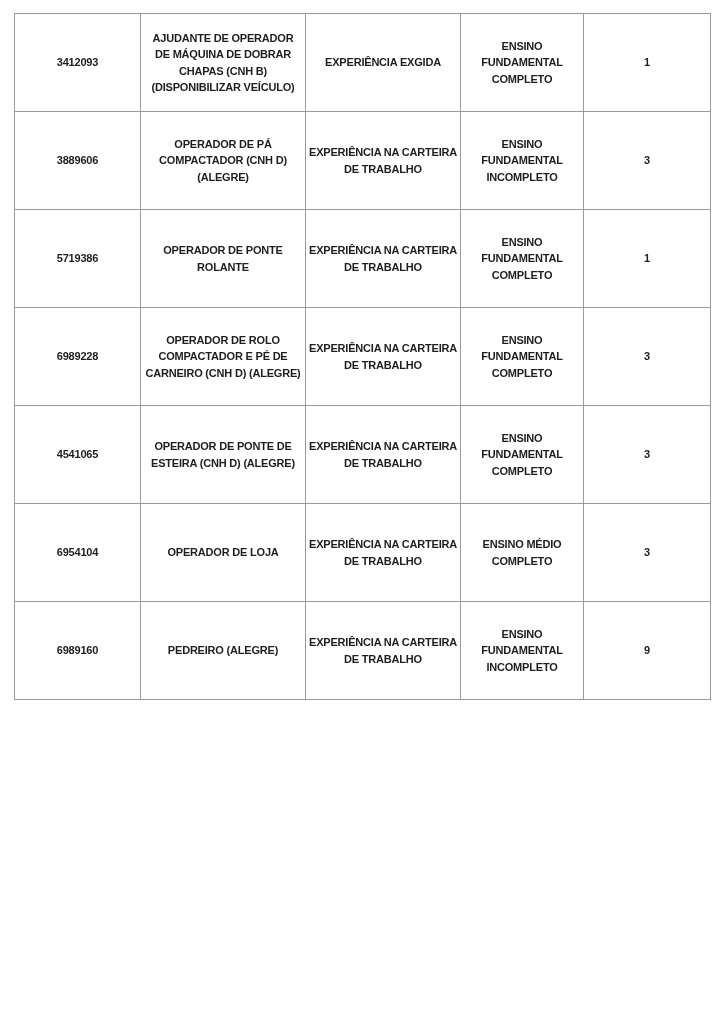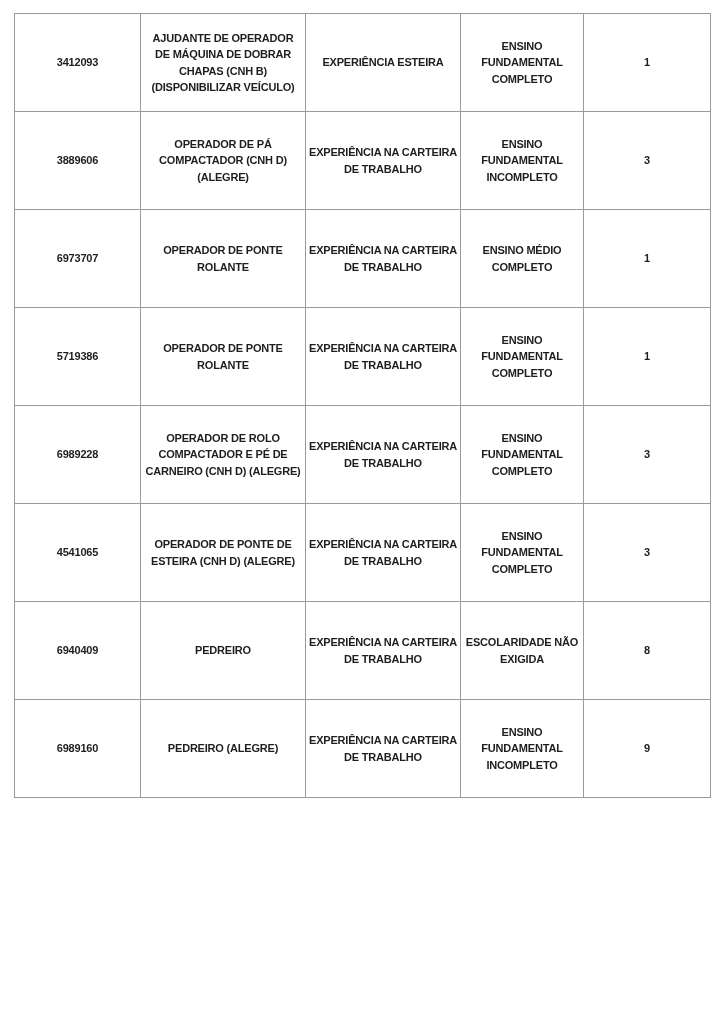--- a/index.html
+++ b/index.html
@@ -58,7 +58,7 @@
 DE MÁQUINA DE DOBRAR
 CHAPAS (CNH B)
 (DISPONIBILIZAR VEÍCULO)</td>
-        <td>EXPERIÊNCIA ESTEIRA</td>
+        <td>EXPERIÊNCIA EXGIDA</td>
         <td>ENSINO
 FUNDAMENTAL
 COMPLETO</td>

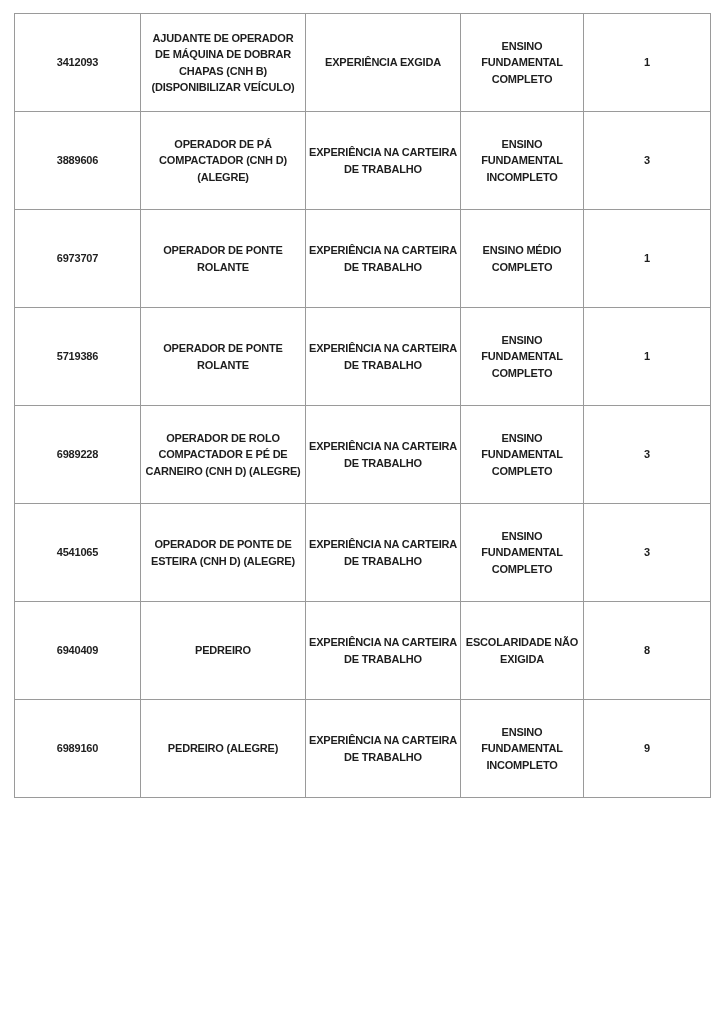--- a/index.html
+++ b/index.html
@@ -77,16 +77,6 @@
         <td>3</td>
       </tr>
       <tr>
-        <td>6973707</td>
-        <td>OPERADOR DE PONTE
-ROLANTE</td>
-        <td>EXPERIÊNCIA NA CARTEIRA
-DE TRABALHO</td>
-        <td>ENSINO MÉDIO
-COMPLETO</td>
-        <td>1</td>
-      </tr>
-      <tr>
         <td>5719386</td>
         <td>OPERADOR DE PONTE
 ROLANTE</td>

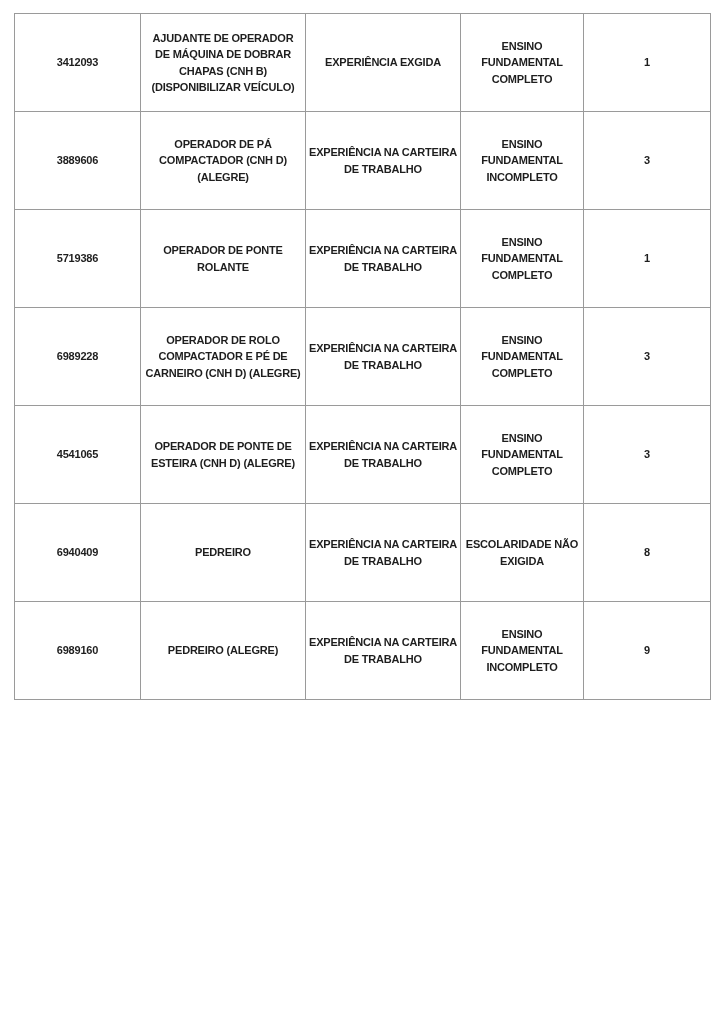--- a/index.html
+++ b/index.html
@@ -111,6 +111,15 @@
         <td>3</td>
       </tr>
       <tr>
+        <td>6954104</td>
+        <td>OPERADOR DE LOJA</td>
+        <td>EXPERIÊNCIA NA CARTEIRA
+DE TRABALHO</td>
+        <td>ENSINO MÉDIO
+COMPLETO</td>
+        <td>3</td>
+      </tr>
+      <tr>
         <td>6940409</td>
         <td>PEDREIRO</td>
         <td>EXPERIÊNCIA NA CARTEIRA

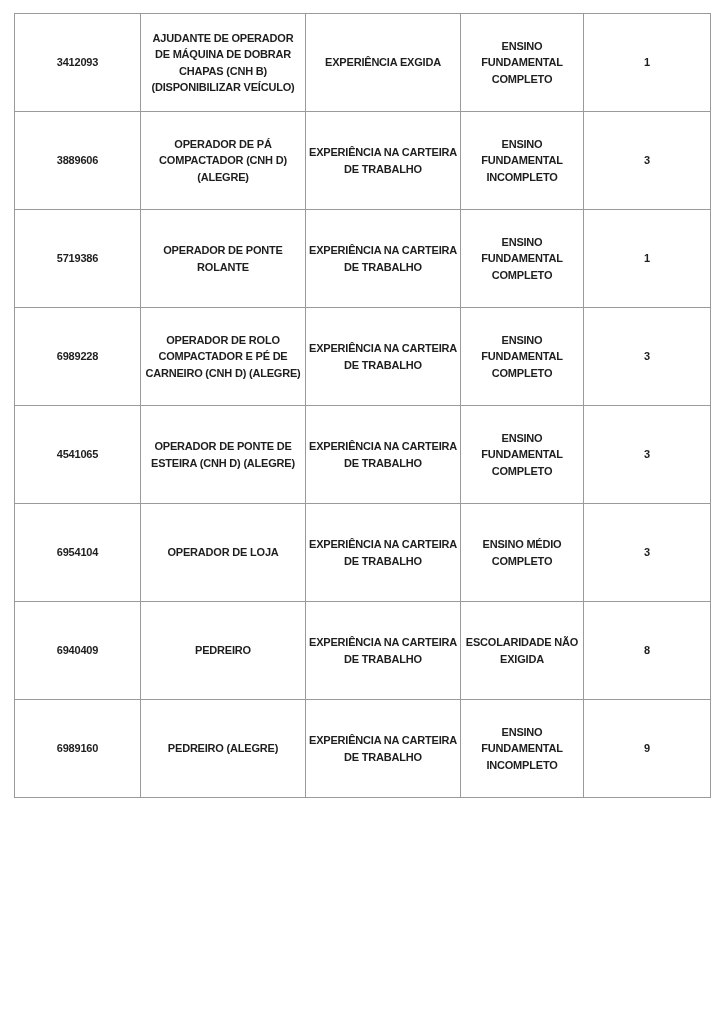--- a/index.html
+++ b/index.html
@@ -120,15 +120,6 @@
         <td>3</td>
       </tr>
       <tr>
-        <td>6940409</td>
-        <td>PEDREIRO</td>
-        <td>EXPERIÊNCIA NA CARTEIRA
-DE TRABALHO</td>
-        <td>ESCOLARIDADE NÃO
-EXIGIDA</td>
-        <td>8</td>
-      </tr>
-      <tr>
         <td>6989160</td>
         <td>PEDREIRO (ALEGRE)</td>
         <td>EXPERIÊNCIA NA CARTEIRA

